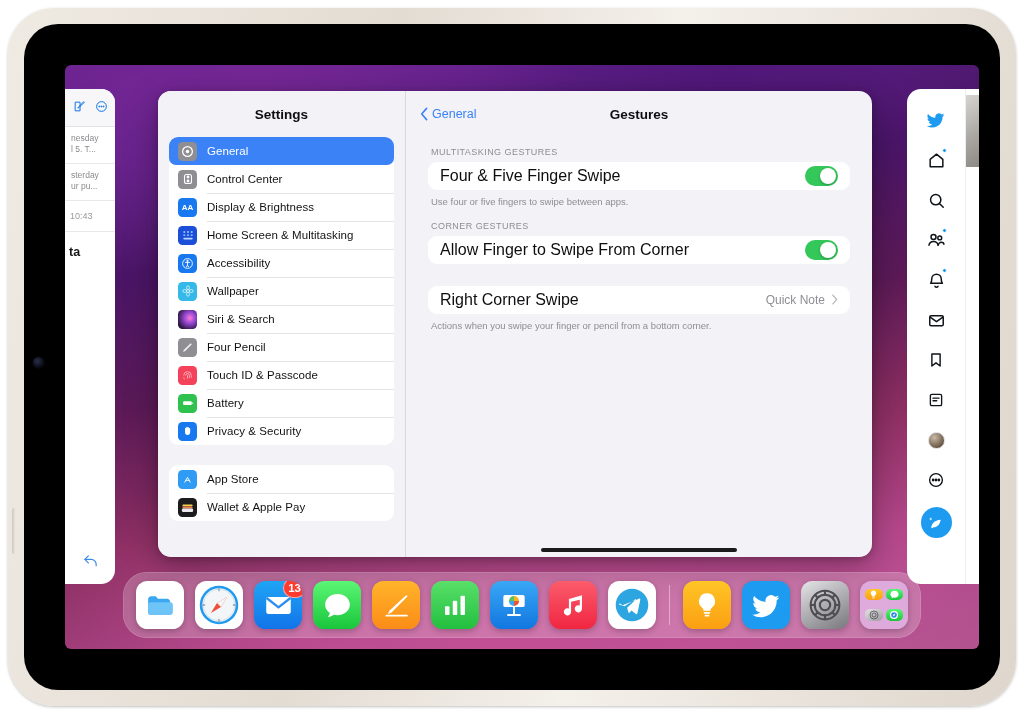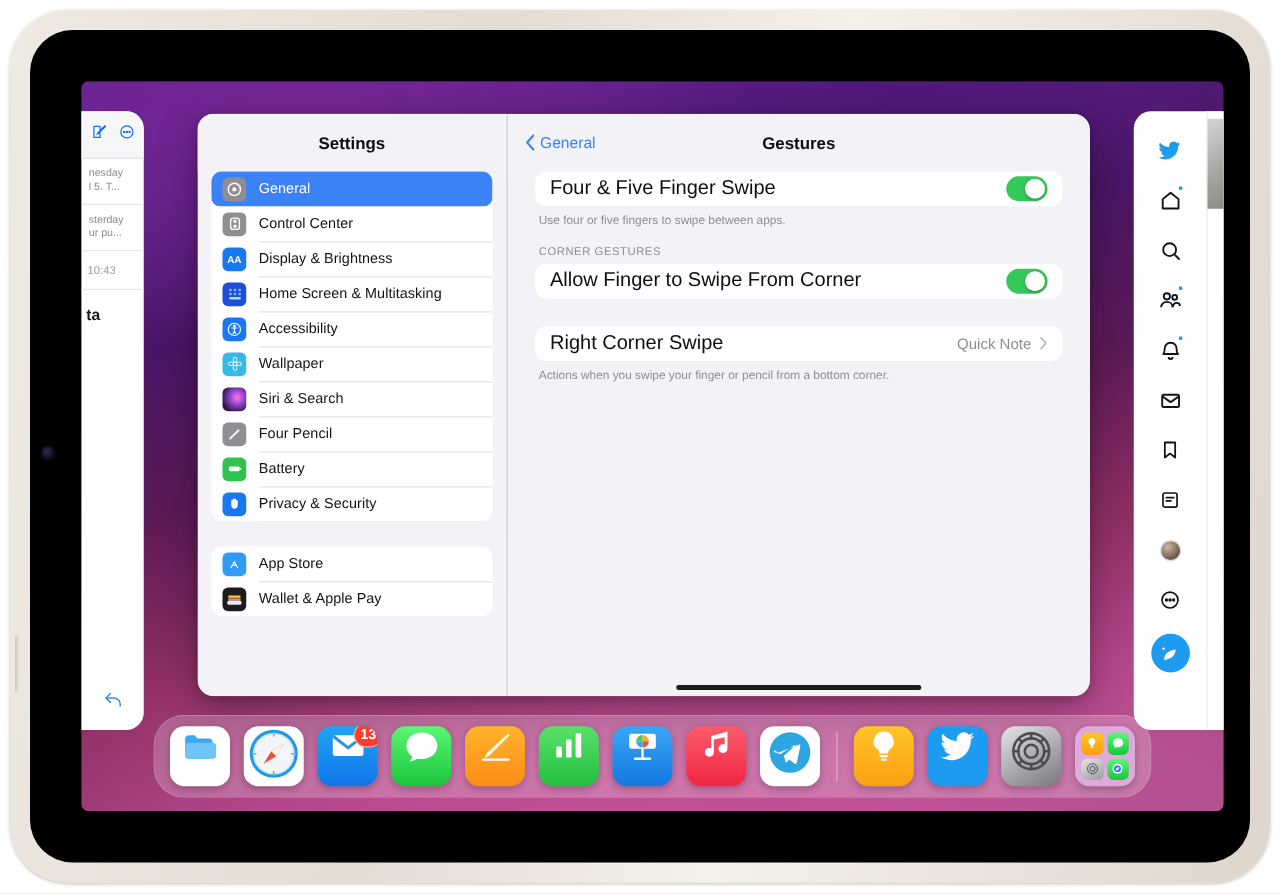--- a/index.html
+++ b/index.html
@@ -319,6 +319,7 @@
 
         <div id="detail-scroll">
 
+          <div class="detail-section-header">Multitasking Gestures</div>
           <div class="detail-card">
             <div class="detail-row">
               <span class="detail-row-label">Four &amp; Five Finger Swipe</span>

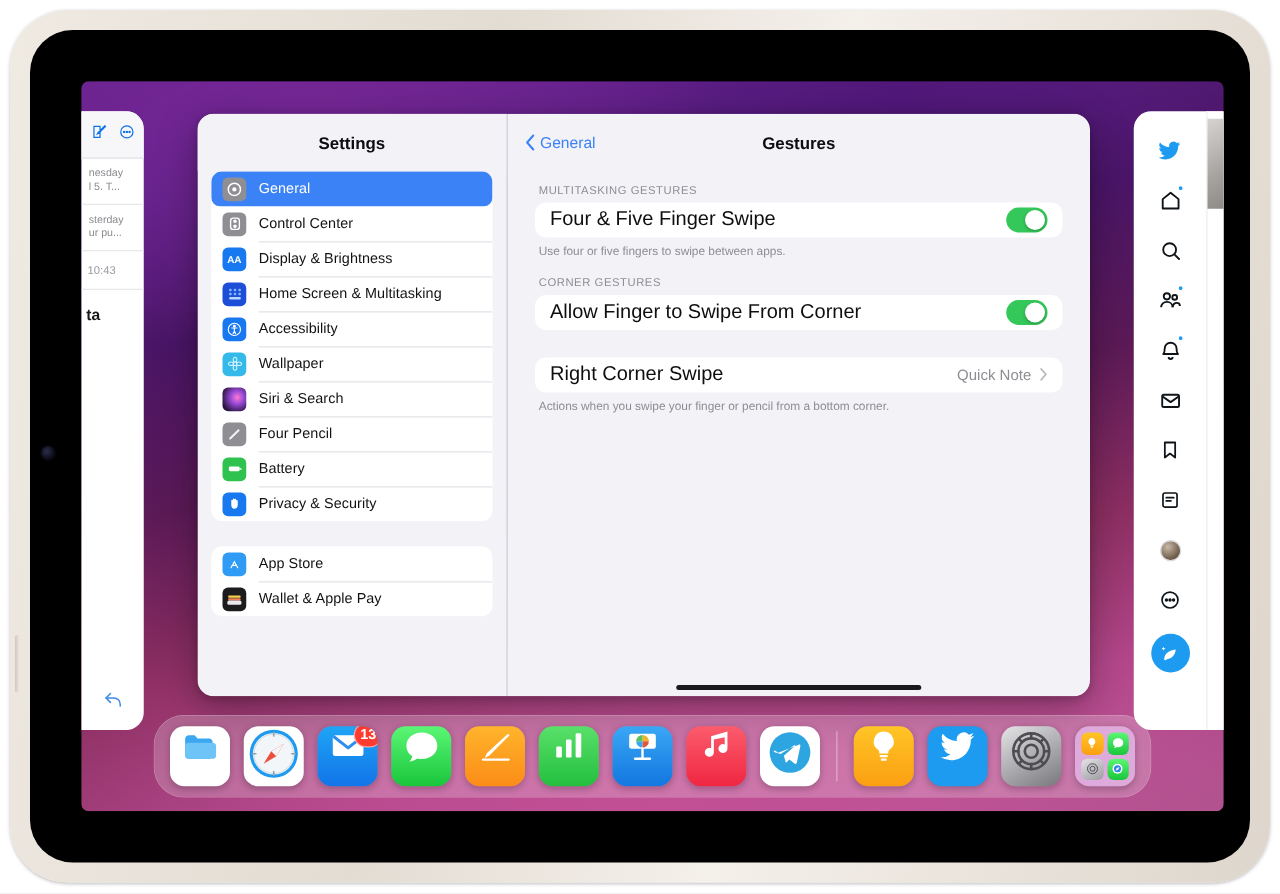--- a/index.html
+++ b/index.html
@@ -263,6 +263,18 @@
               <span class="settings-item-label">Four Pencil</span>
             </div>
             <div class="settings-item">
+              <span class="settings-item-icon" style="background:#f4425a">
+                <svg width="13" height="13" viewBox="0 0 24 24" fill="none" stroke="#ffd3da" stroke-width="1.3">
+                  <path d="M12 5a7 7 0 0 1 7 7v4"></path>
+                    <path d="M5 12a7 7 0 0 1 7-7"></path>
+                    <path d="M8.5 12a3.5 3.5 0 0 1 7 0v5"></path>
+                    <path d="M12 11.5v6"></path>
+                    <path d="M5.2 15.5c.3 1.6.8 2.8 1.4 3.8"></path>
+                  </svg>
+              </span>
+              <span class="settings-item-label">Touch ID &amp; Passcode</span>
+            </div>
+            <div class="settings-item">
               <span class="settings-item-icon" style="background:#30c24e">
                 <svg width="14" height="14" viewBox="0 0 24 24">
                     <rect x="3.5" y="9" width="15" height="6.5" rx="2" fill="#fff"></rect>

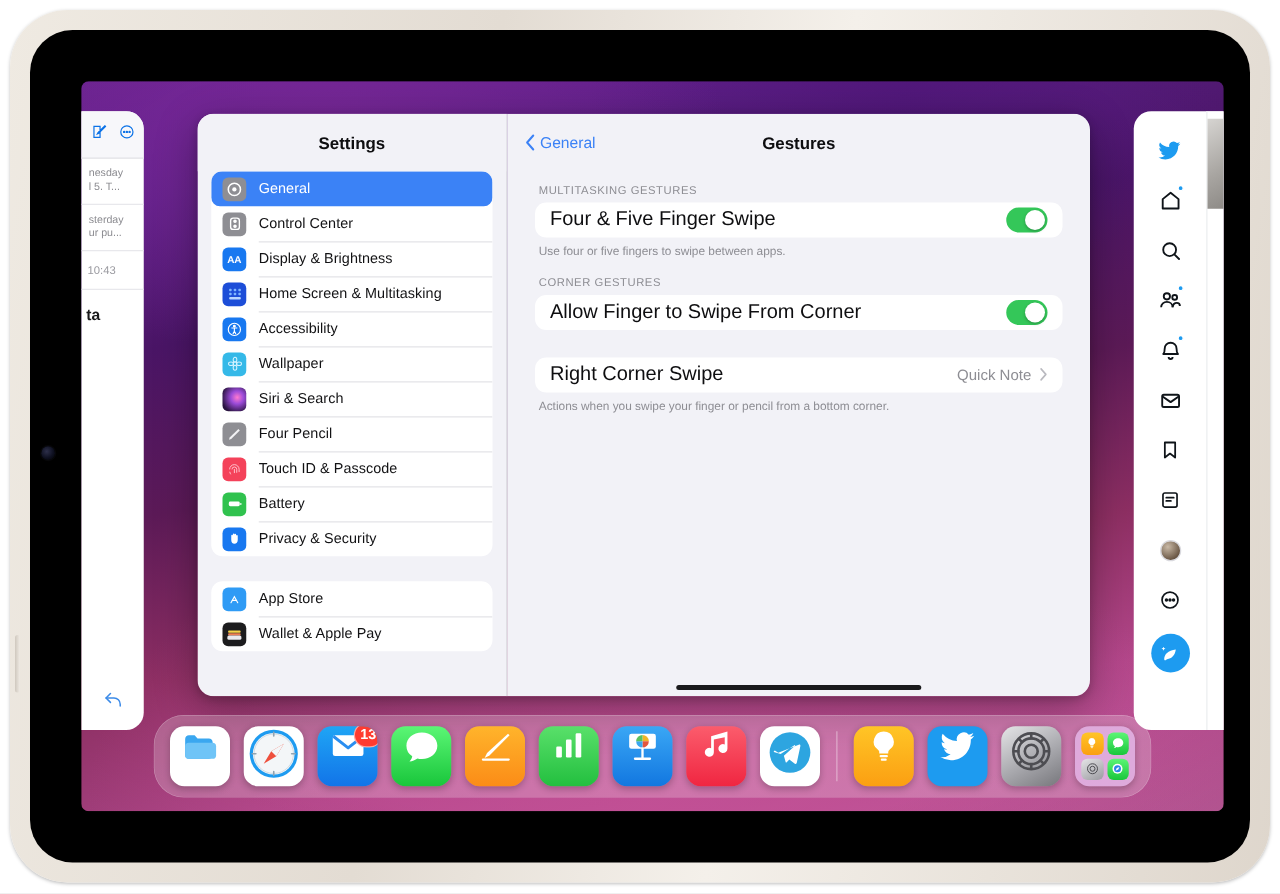--- a/index.html
+++ b/index.html
@@ -113,7 +113,7 @@
     background:rgba(255,255,255,.22); border-radius:24px;
     box-shadow:inset 0 0 0 .5px rgba(255,255,255,.26); }
   .dock-app { width:48px; height:48px; border-radius:11.5px; position:relative;
-    display:flex; justify-content:center; cursor:pointer;
+    display:flex; align-items:center; justify-content:center; cursor:pointer;
     box-shadow:0 2px 6px rgba(0,0,0,.24); overflow:hidden; }
   .dock-divider { width:1px; height:40px; background:rgba(255,255,255,.4); margin:0 2px; }
   .dock-badge { position:absolute; top:-3px; right:-4px; min-width:20px; height:20px;

